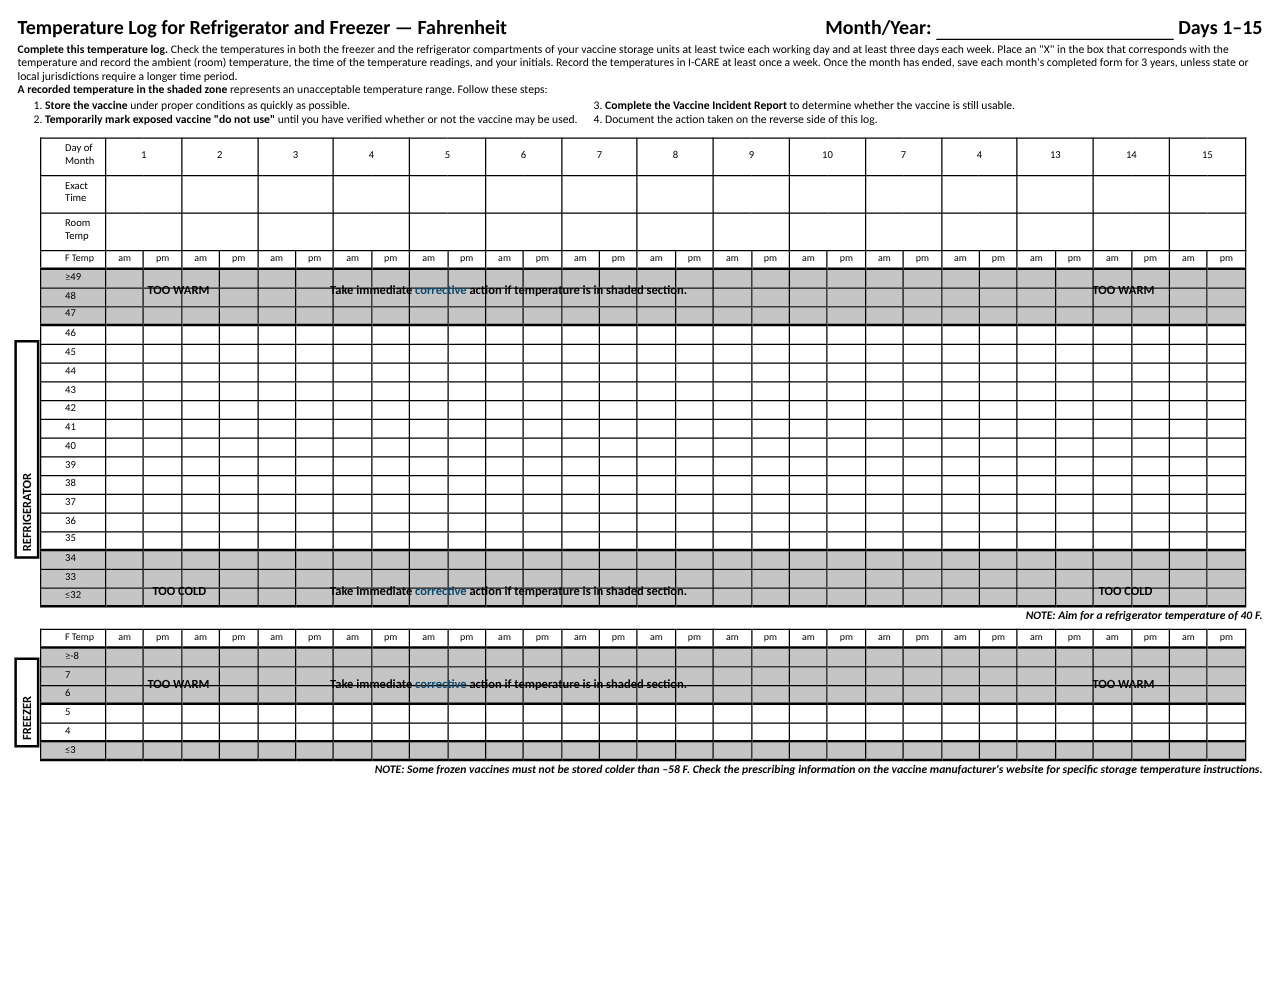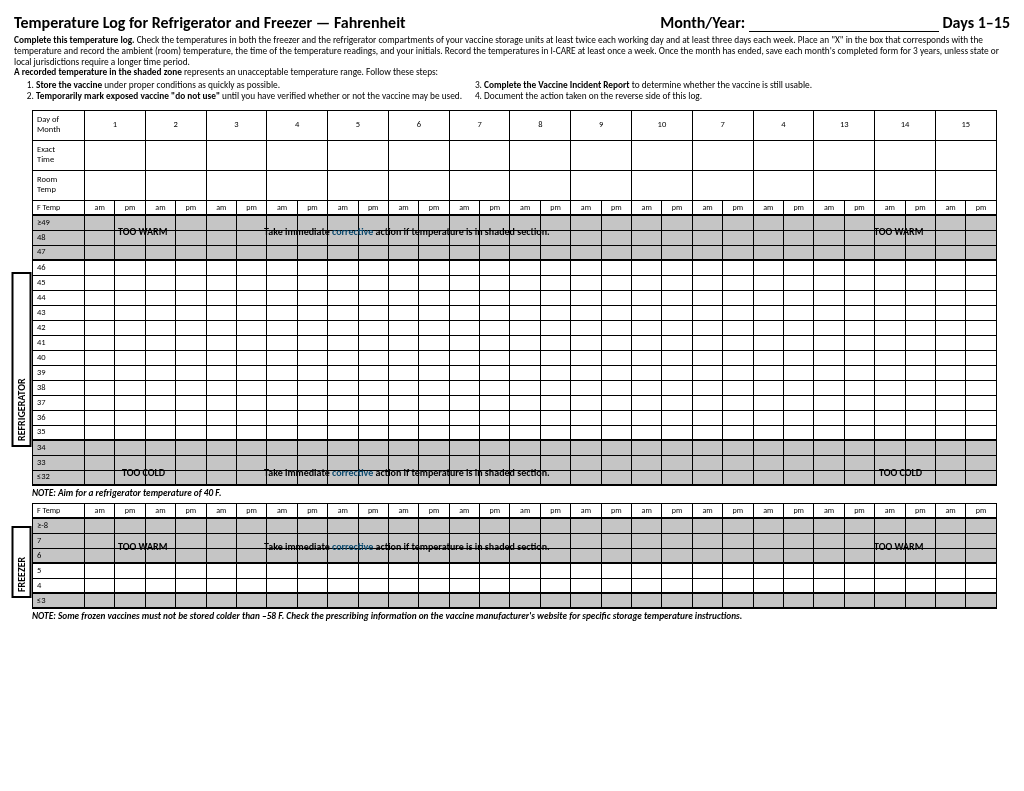--- a/index.html
+++ b/index.html
@@ -14,7 +14,7 @@
   .cols li { margin-bottom:0;}
   table { border-collapse:collapse; width:964px; margin-left:18px; table-layout:fixed;}
   td { border:1px solid #000; padding:0 2px; height:15px; font-size:8.5px; vertical-align:middle; text-align:center; overflow:hidden;}
-  td.lbl { text-align:left; padding-left:4px; white-space:nowrap;}
+  td.lbl { text-align:left; padding-left:19px; white-space:nowrap;}
   td.tall { height:30px;}
   .shade { background:#c5c5c5;}
   .ampm td { font-size:8px;}

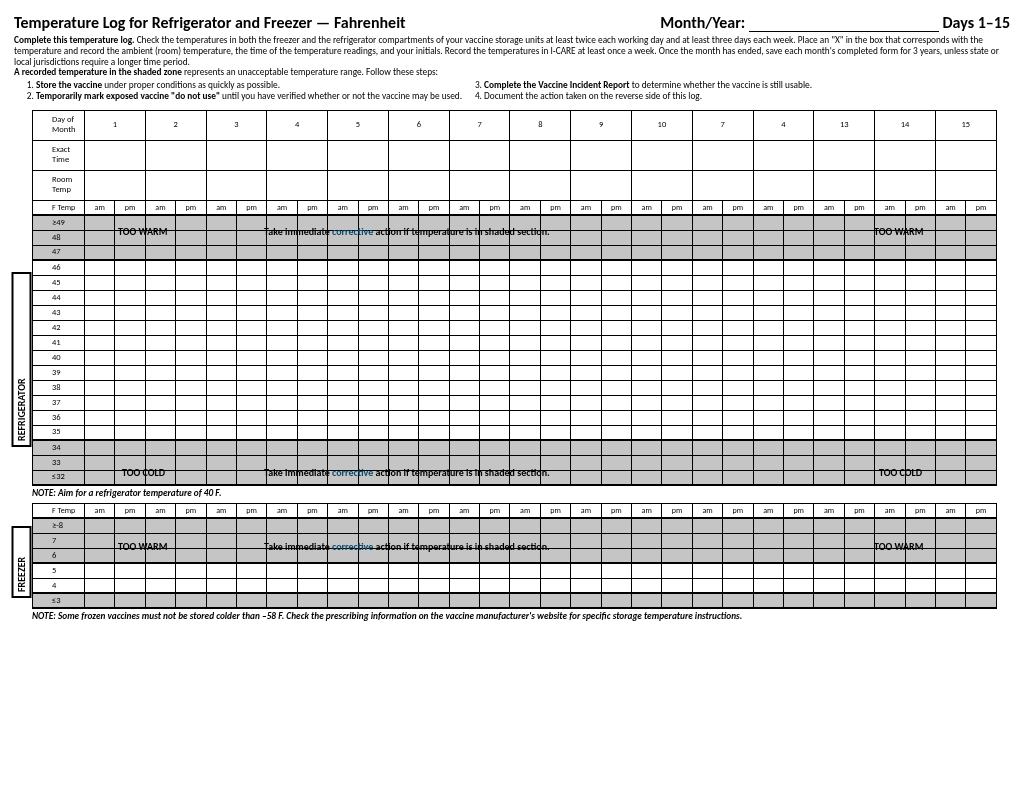--- a/index.html
+++ b/index.html
@@ -23,7 +23,7 @@
   .vlabel { position:absolute; writing-mode:vertical-rl; transform:rotate(180deg); font-weight:700; font-size:10px; border:2px solid #000; padding:4px 2px; background:#fff;}
   .wrap { position:relative; margin-top:8px;}
   .wrap2 { position:relative; margin-top:4px;}
-  .note { margin-left:18px; font-style:italic; font-weight:700; font-size:9.3px; margin-top:2px; margin-bottom:2px;}
+  .note { margin-left:18px; font-style:italic; font-weight:700; font-size:9.3px; margin-top:2px; margin-bottom:2px;text-align:right;}
   .thick-t td { border-top:2.5px solid #000;}
   .thick-b td { border-bottom:2.5px solid #000;}
   .msg { position:absolute; font-weight:700; font-size:10px; pointer-events:none; white-space:nowrap;}

